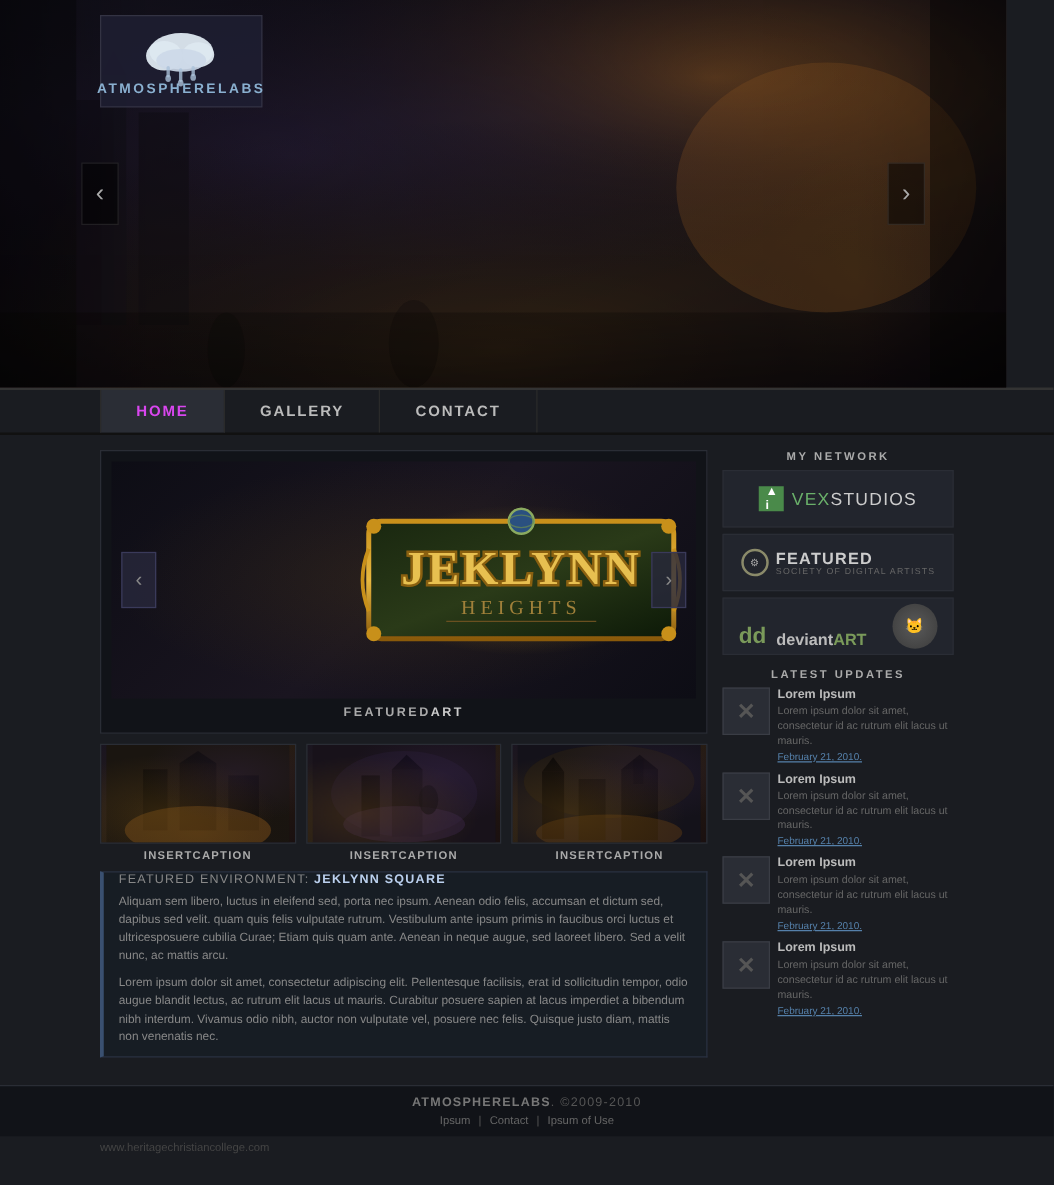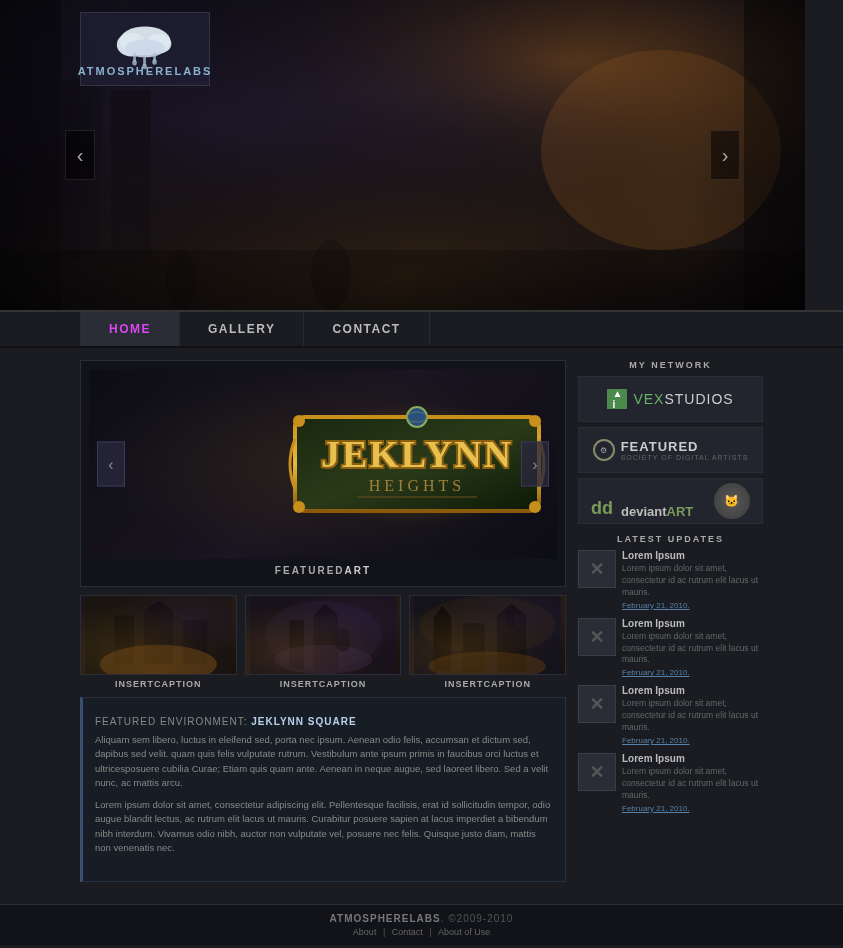--- a/index.html
+++ b/index.html
@@ -233,7 +233,7 @@
       background: rgba(20,30,40,0.5);
       border: 1px solid #2a3040;
       border-left: 3px solid #3a5070;
-      padding: 18px 12px;
+      padding: 0 12px;
     }
     #desc-title {
       font-size: 10px;

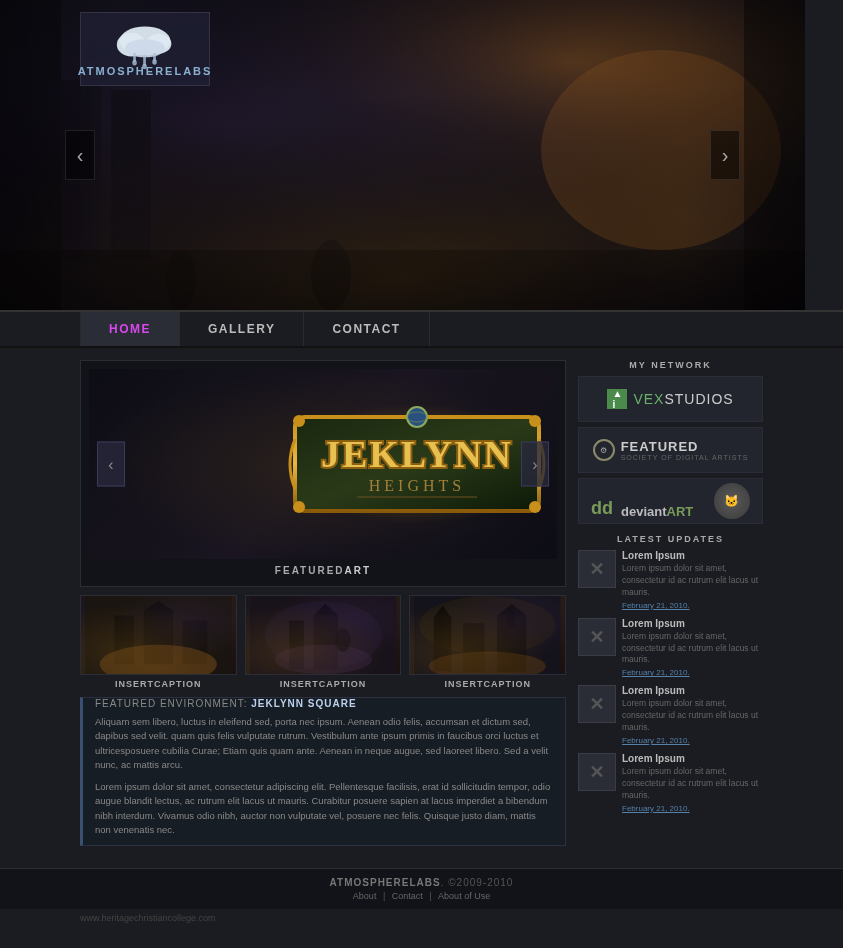--- a/index.html
+++ b/index.html
@@ -751,7 +751,7 @@
     <span>ATMOSPHERE</span><span>LABS</span>. ©2009-2010
   </div>
   <div id="footer-links">
-    <a href="#">About</a> |
+    <a href="#">Ipsum</a> |
     <a href="#">Contact</a> |
     <a href="#">About of Use</a>
   </div>

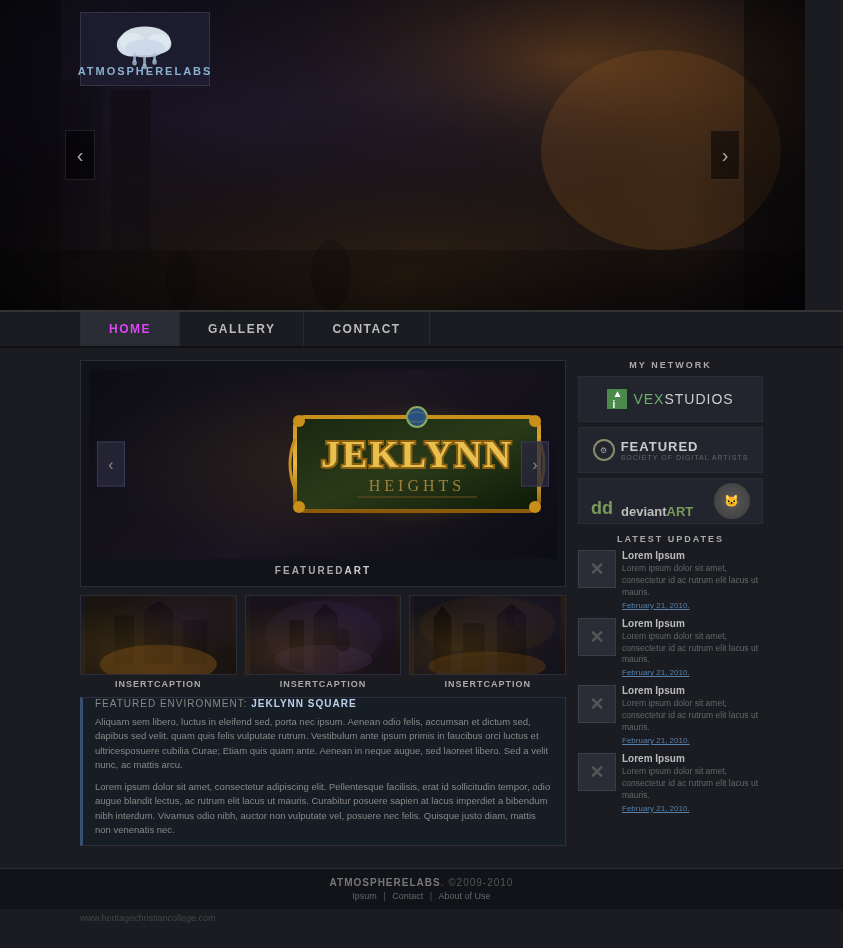--- a/index.html
+++ b/index.html
@@ -753,7 +753,7 @@
   <div id="footer-links">
     <a href="#">Ipsum</a> |
     <a href="#">Contact</a> |
-    <a href="#">About of Use</a>
+    <a href="#">Ipsum of Use</a>
   </div>
 </div>
 

